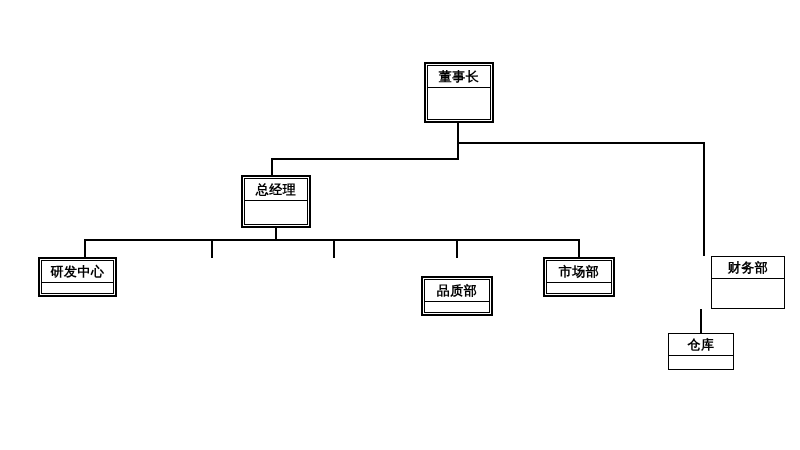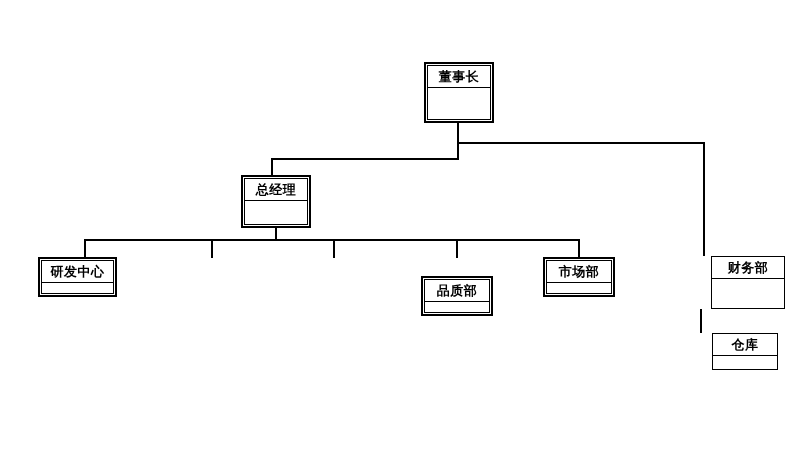--- a/index.html
+++ b/index.html
@@ -137,7 +137,7 @@
     </div>
   </div>
 
-  <div class="node single" style="left:668px; top:333px; width:66px; height:37px;margin-left:44px;">
+  <div class="node single" style="left:668px; top:333px; width:66px; height:37px;">
     <div class="node-inner">
       <div class="node-title">仓库</div>
       <div class="node-body"></div>

